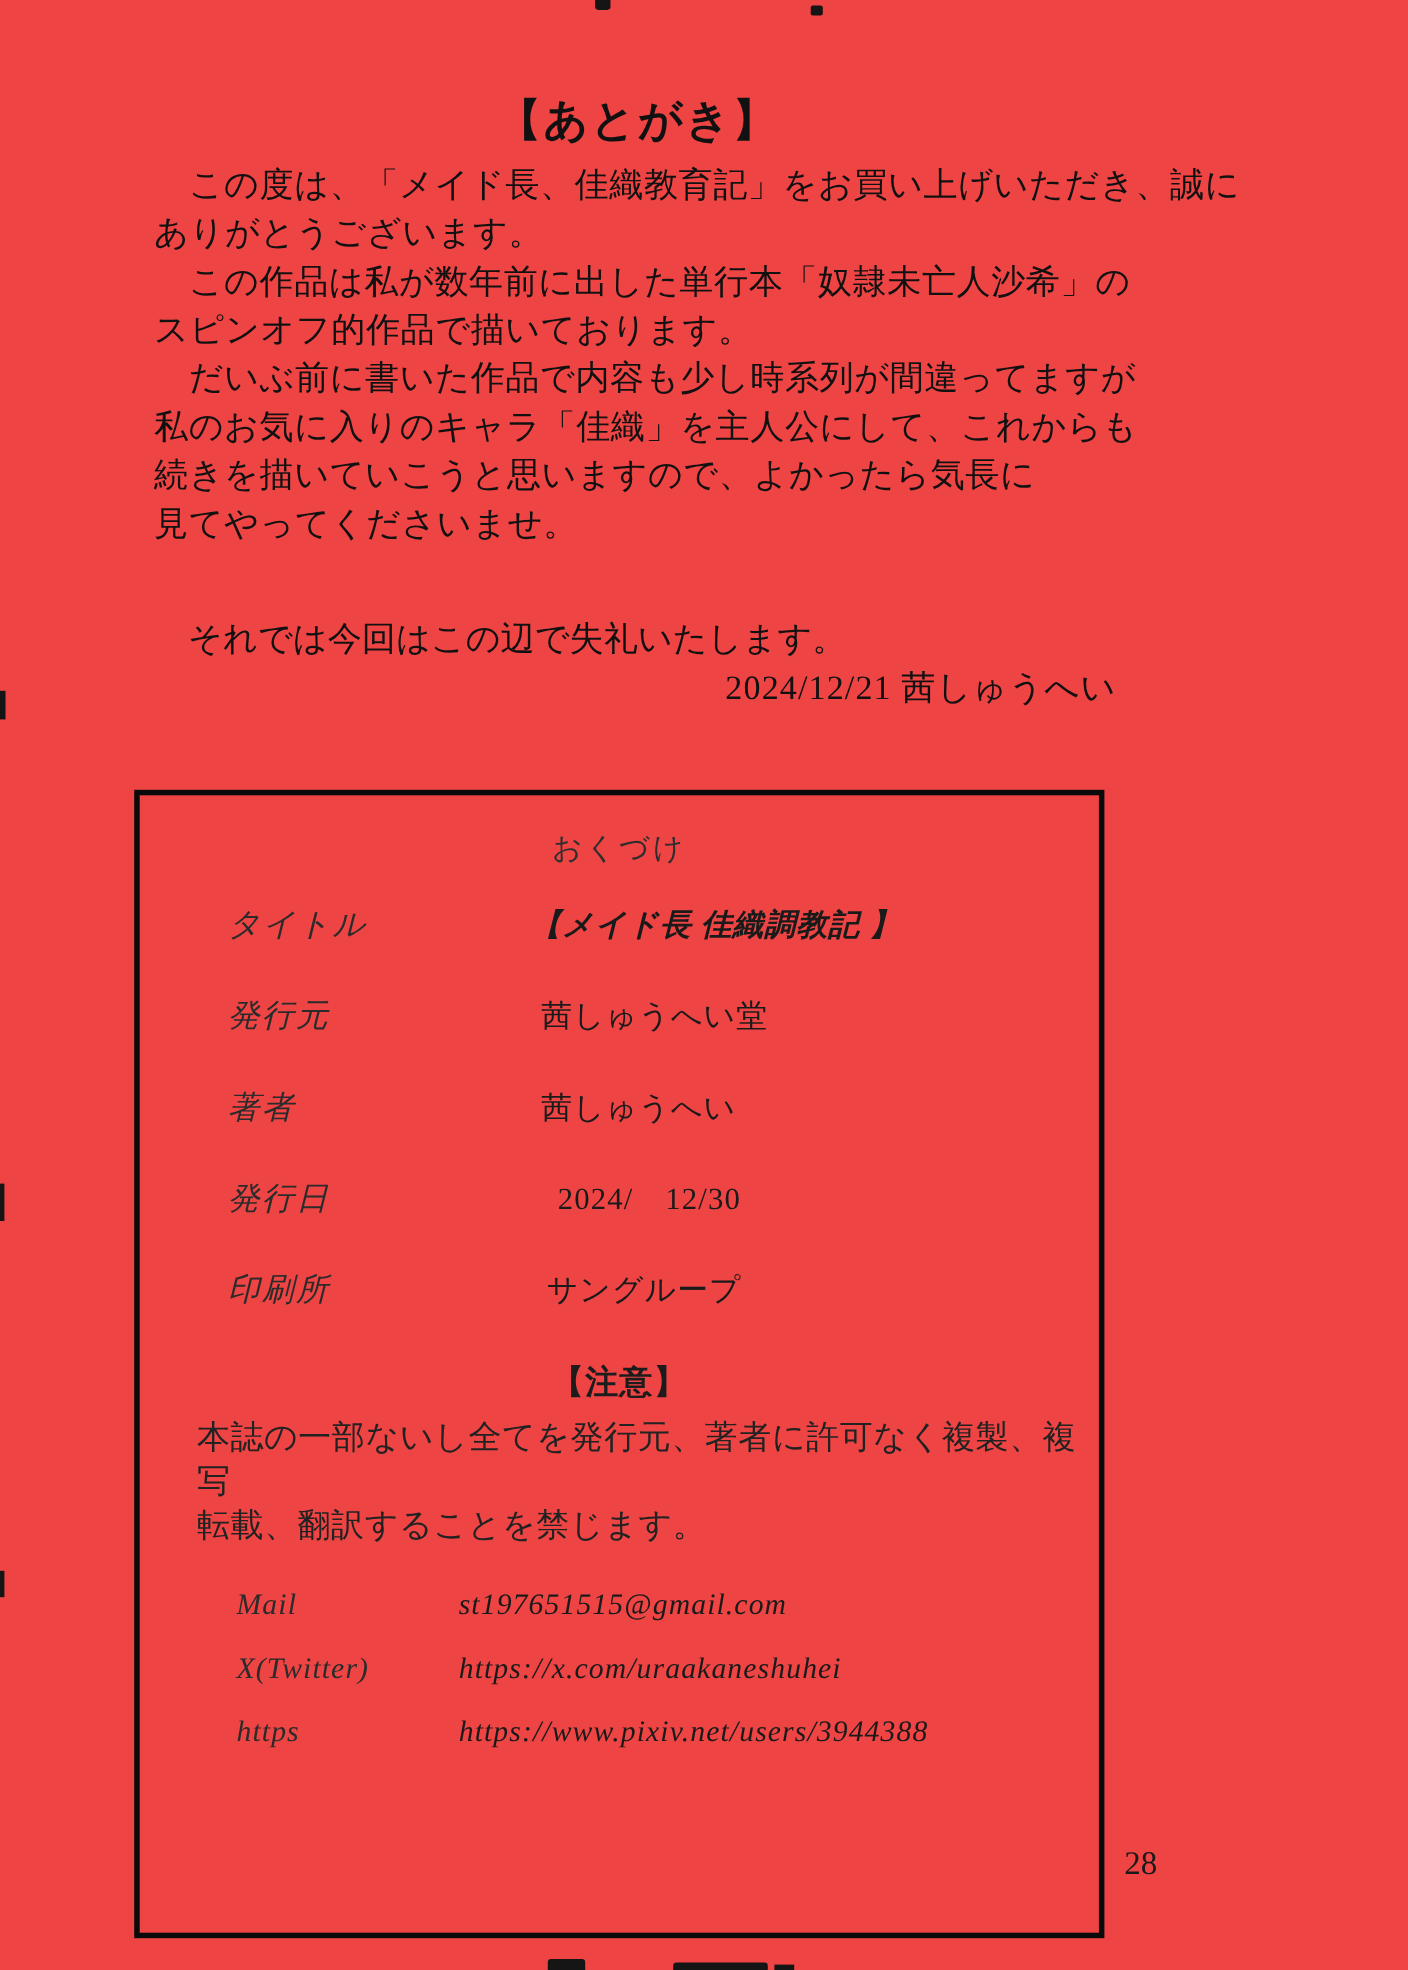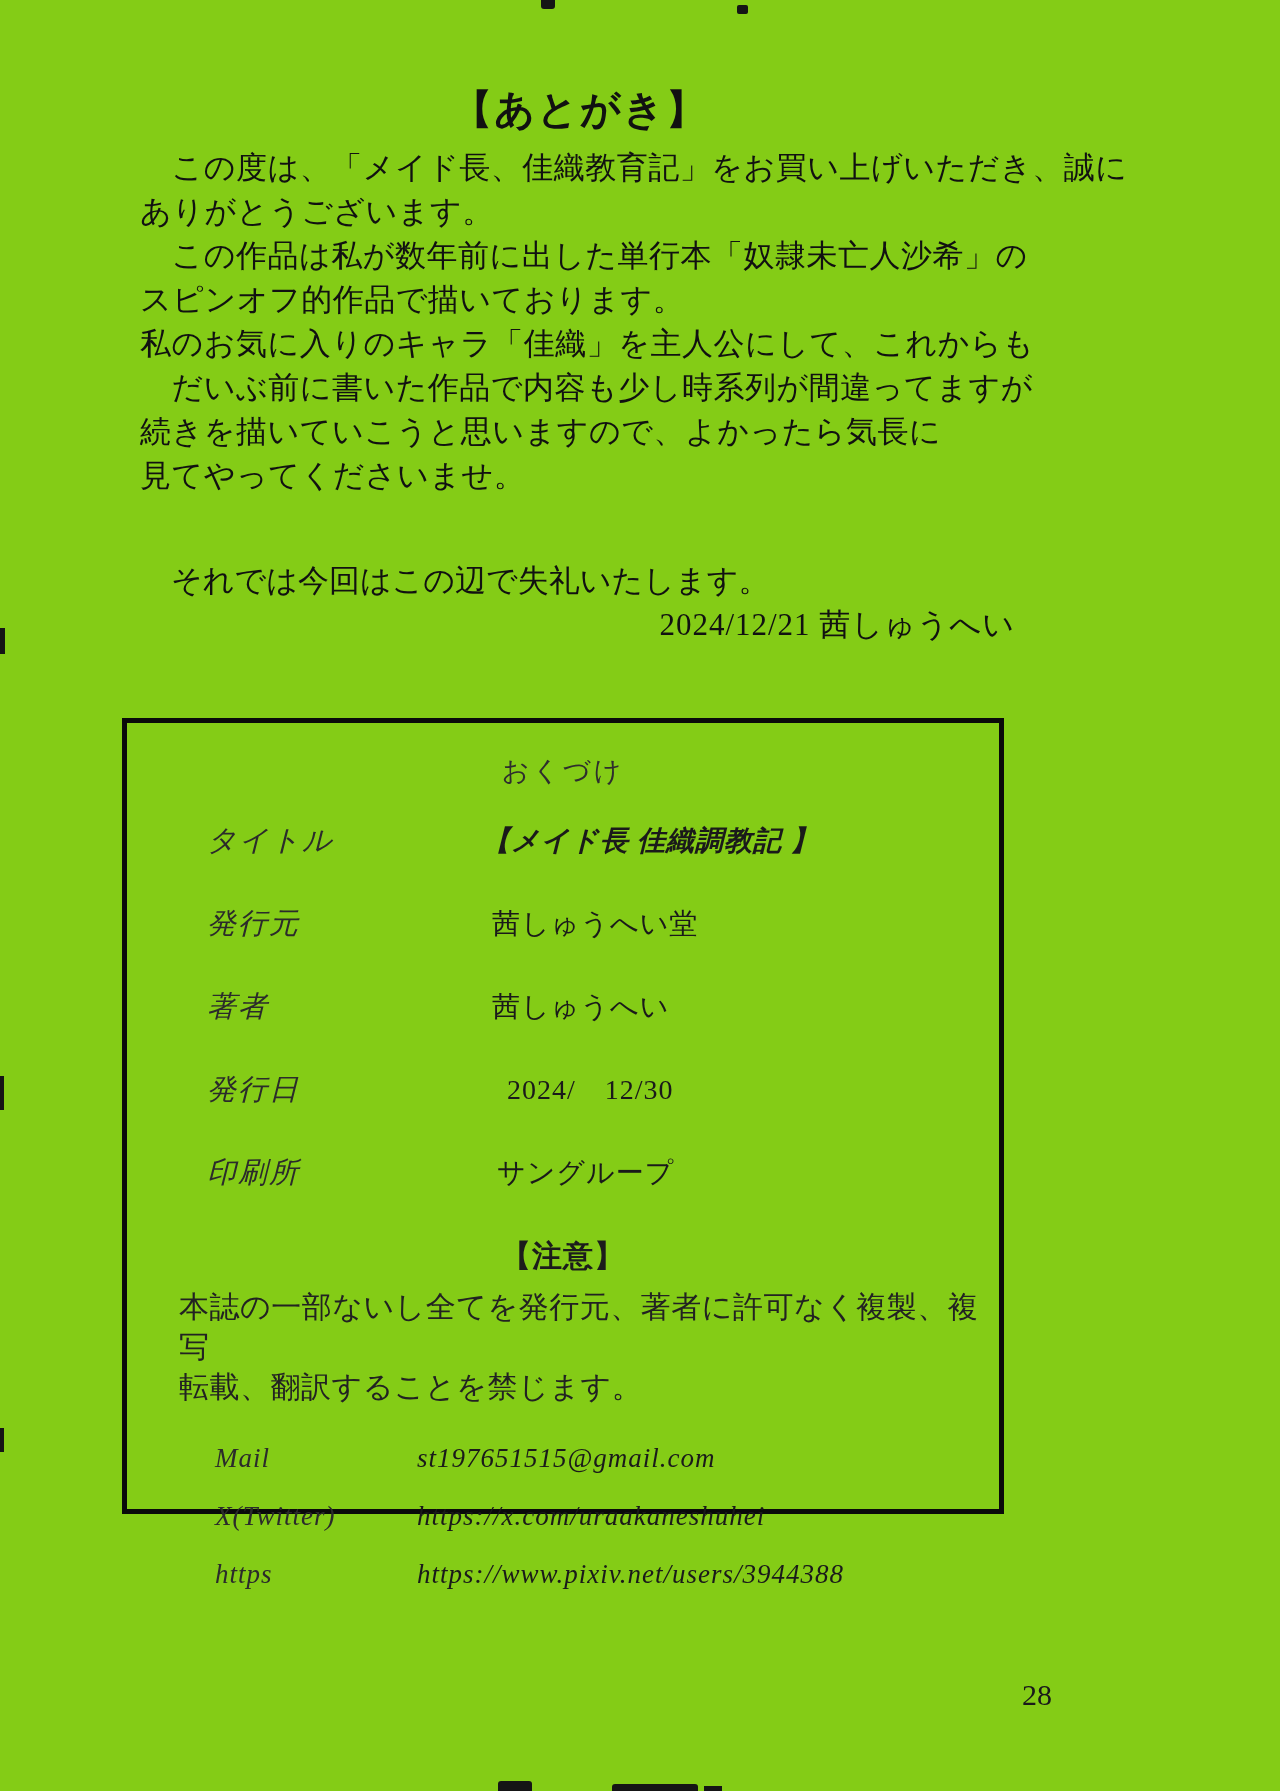--- a/index.html
+++ b/index.html
@@ -11,7 +11,7 @@
     position: relative;
     width: 1280px;
     height: 1791px;
-    background: #84cc16;
+    background: #ef4444;
     font-family: "Liberation Serif", "DejaVu Serif", serif;
     color: #111;
     overflow: hidden;

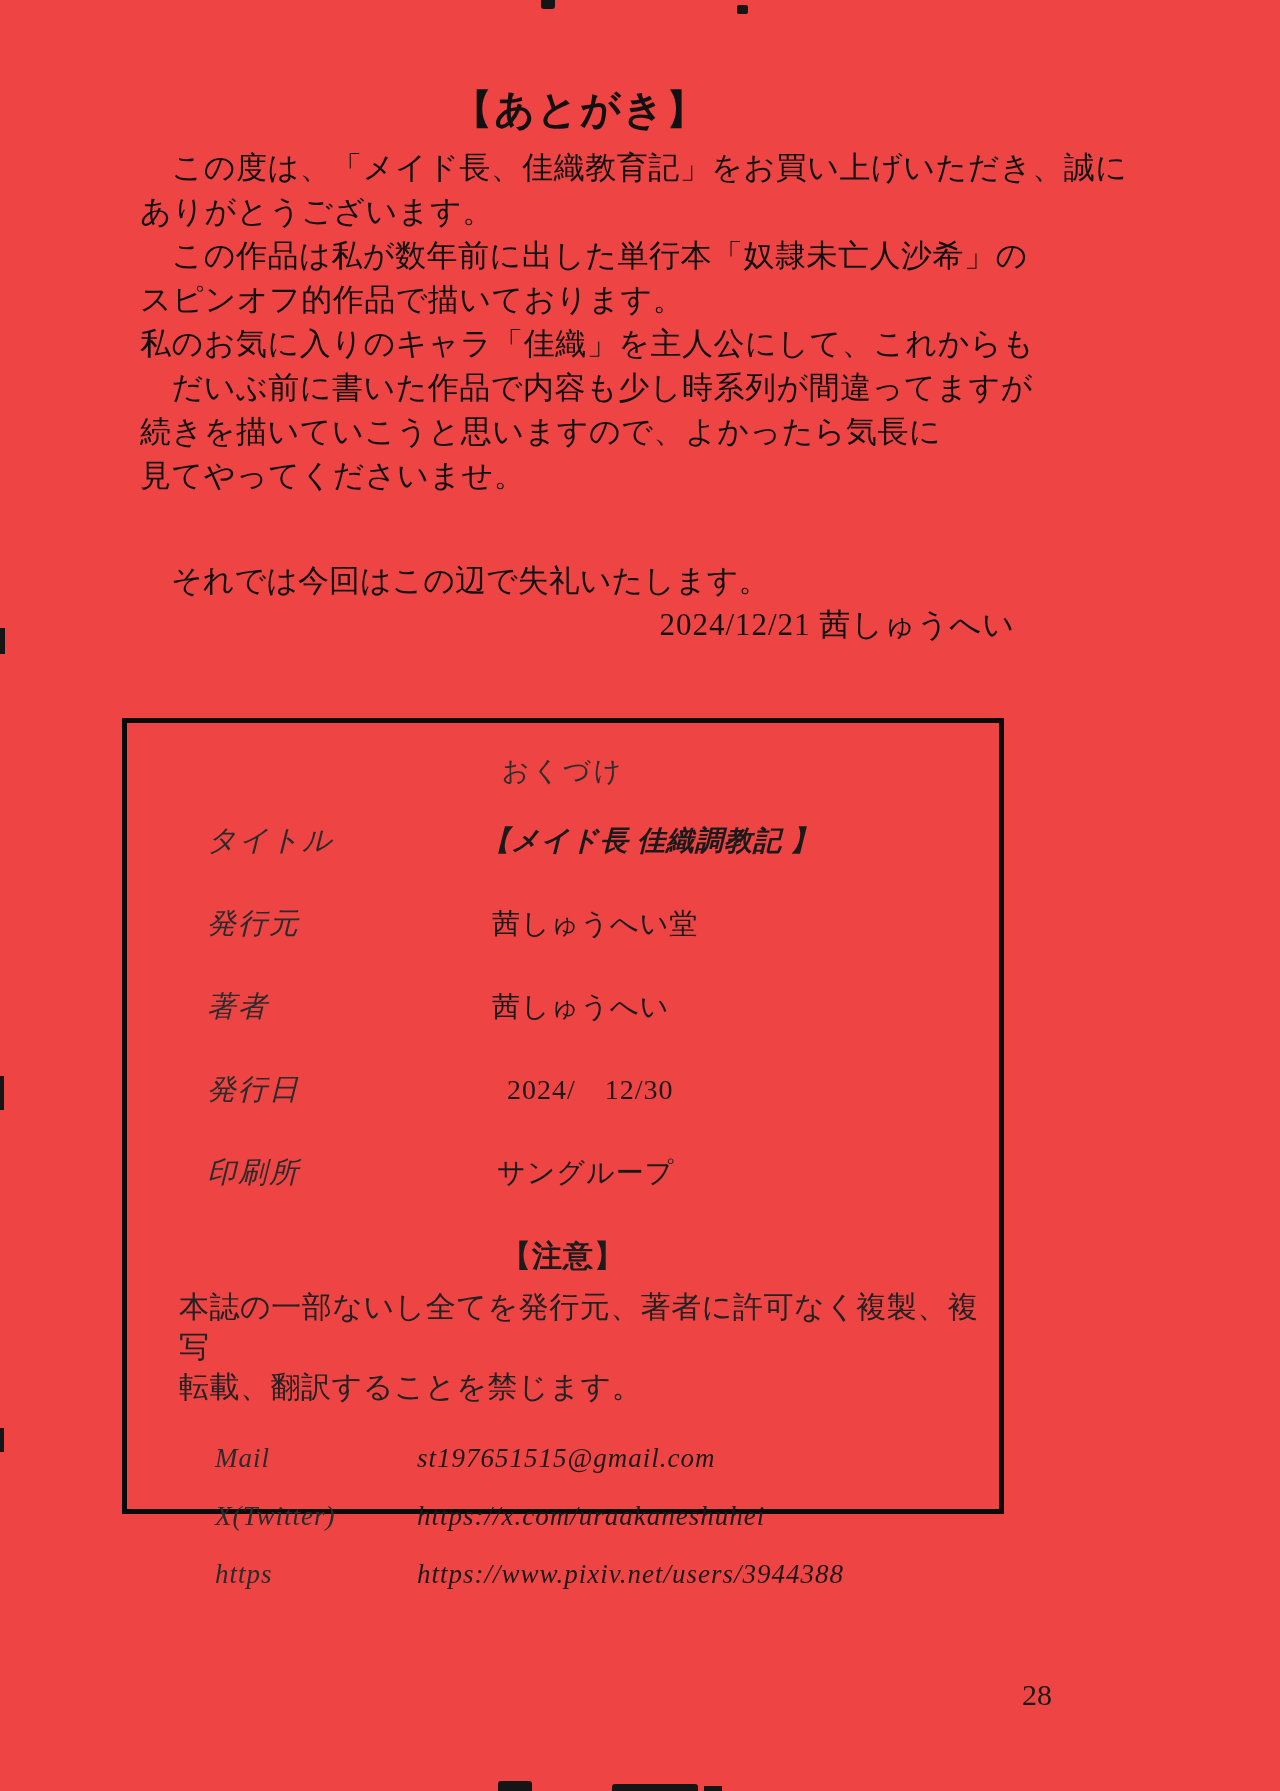--- a/index.html
+++ b/index.html
@@ -186,8 +186,8 @@
     <div class="afterword-line">ありがとうございます。</div>
     <div class="afterword-line">　この作品は私が数年前に出した単行本「奴隷未亡人沙希」の</div>
     <div class="afterword-line">スピンオフ的作品で描いております。</div>
+    <div class="afterword-line">　だいぶ前に書いた作品で内容も少し時系列が間違ってますが</div>
     <div class="afterword-line">私のお気に入りのキャラ「佳織」を主人公にして、これからも</div>
-    <div class="afterword-line">　だいぶ前に書いた作品で内容も少し時系列が間違ってますが</div>
     <div class="afterword-line">続きを描いていこうと思いますので、よかったら気長に</div>
     <div class="afterword-line">見てやってくださいませ。</div>
   </div>

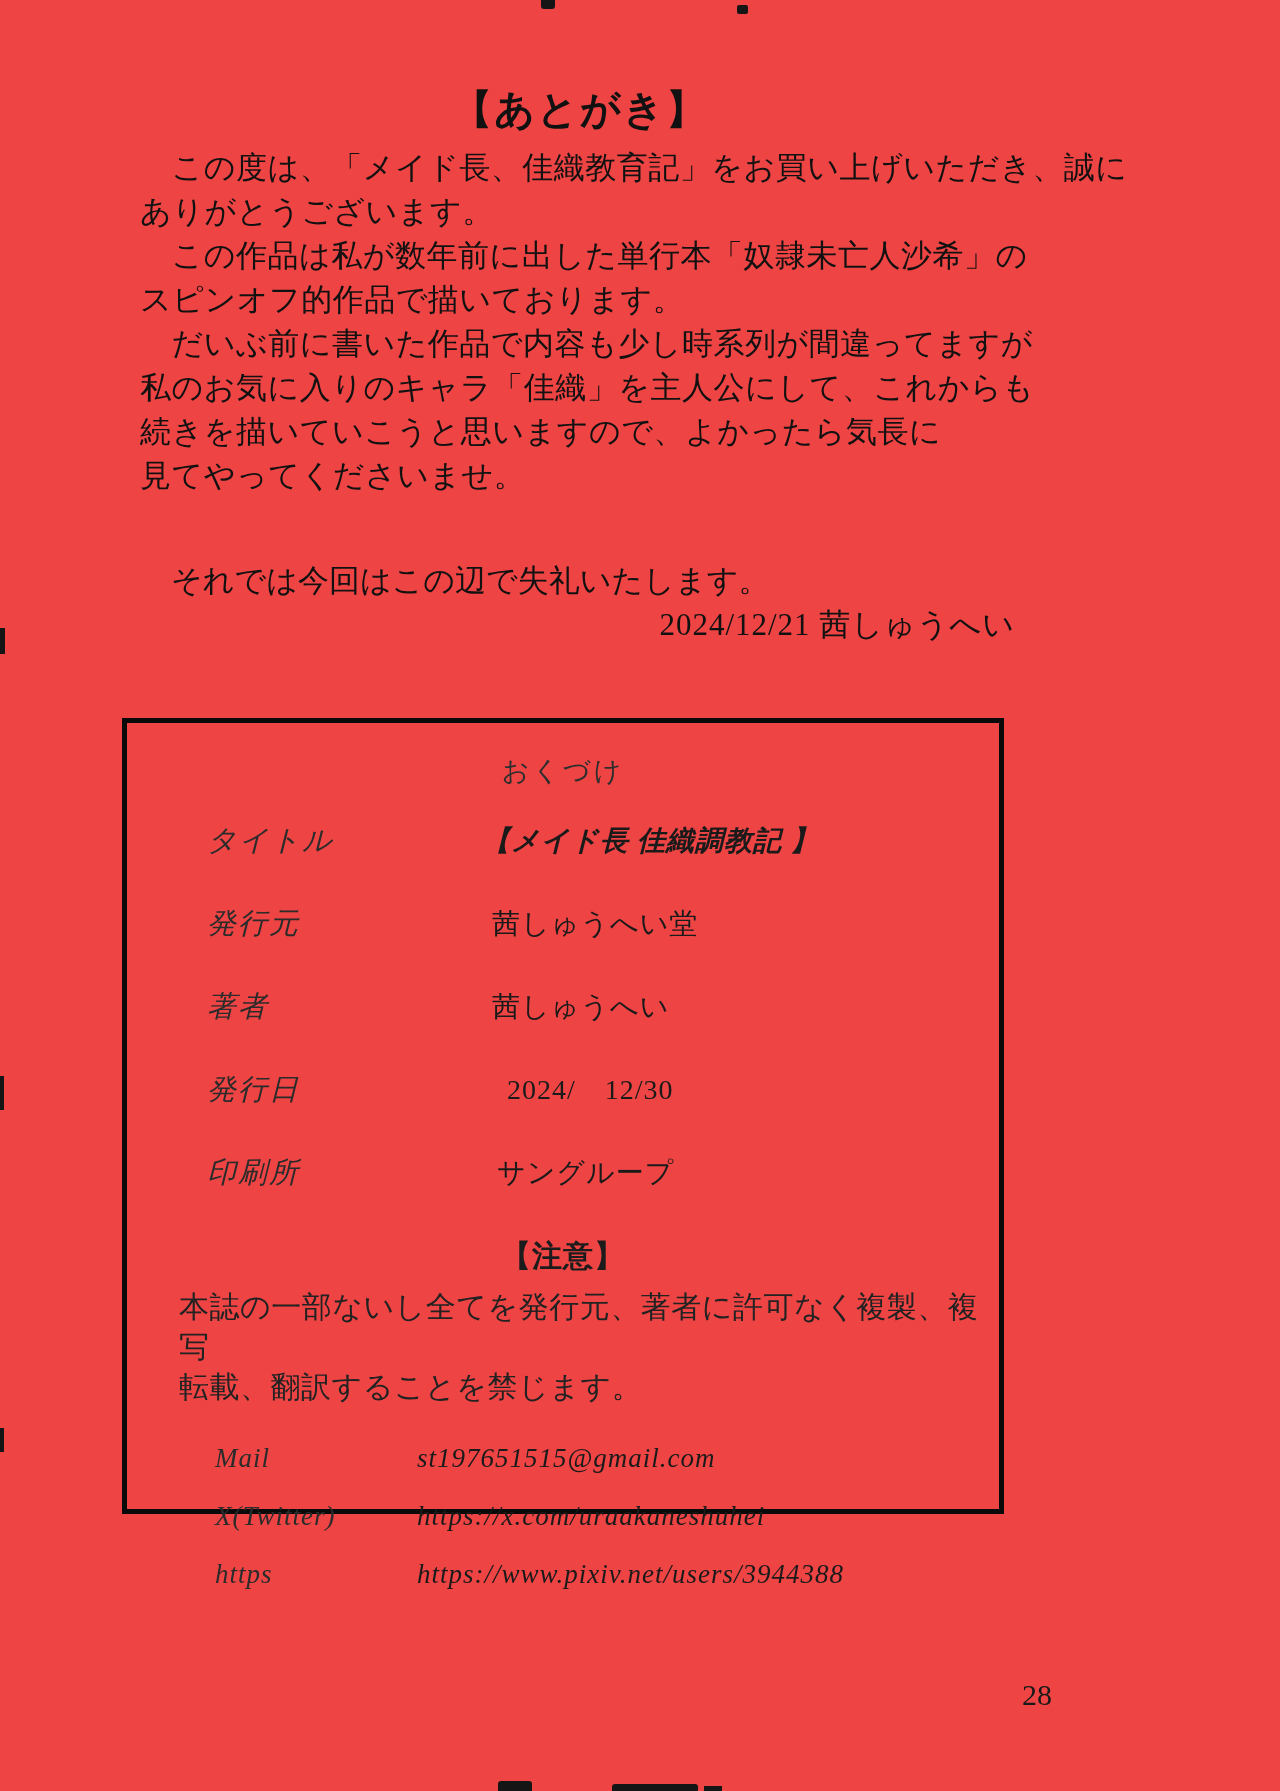--- a/index.html
+++ b/index.html
@@ -73,7 +73,7 @@
     left: 122px;
     top: 718px;
     width: 882px;
-    height: 796px;
+    height: 1044px;
     border: 5px solid #0a0a0a;
     box-sizing: border-box;
   }

